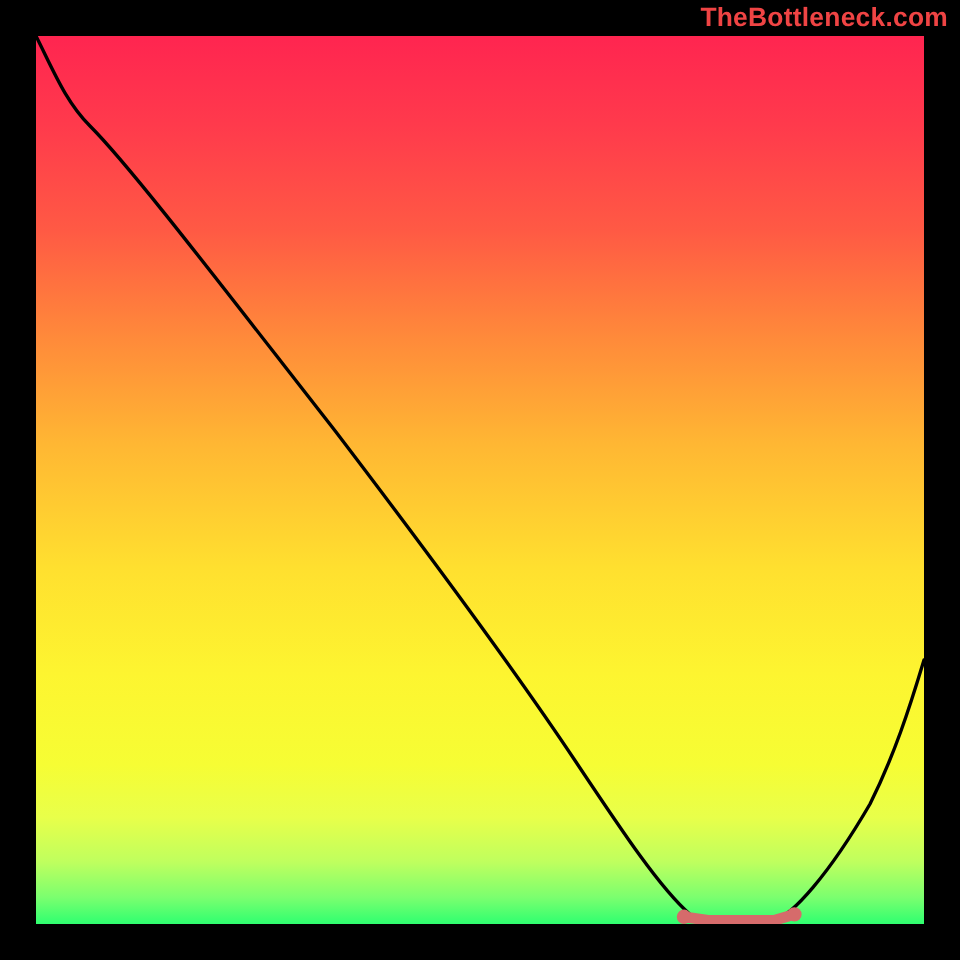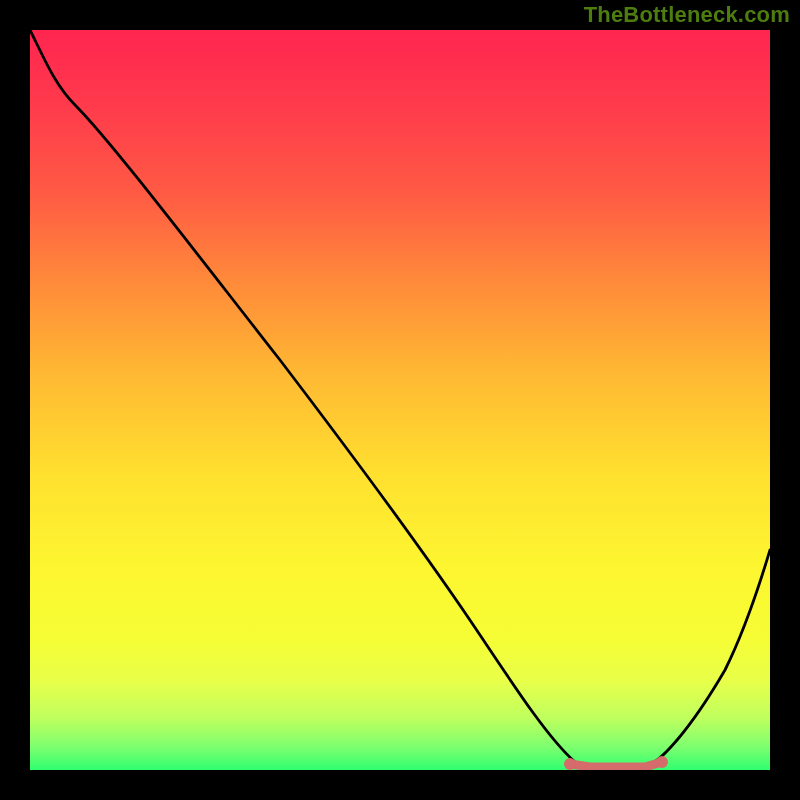--- a/index.html
+++ b/index.html
@@ -20,7 +20,7 @@
     position: absolute;
     top: 2px;
     right: 10px;
-    color: #4d7c0f;
+    color: #ef4444;
     font-size: 22px;
     font-weight: bold;
     letter-spacing: 0.2px;

